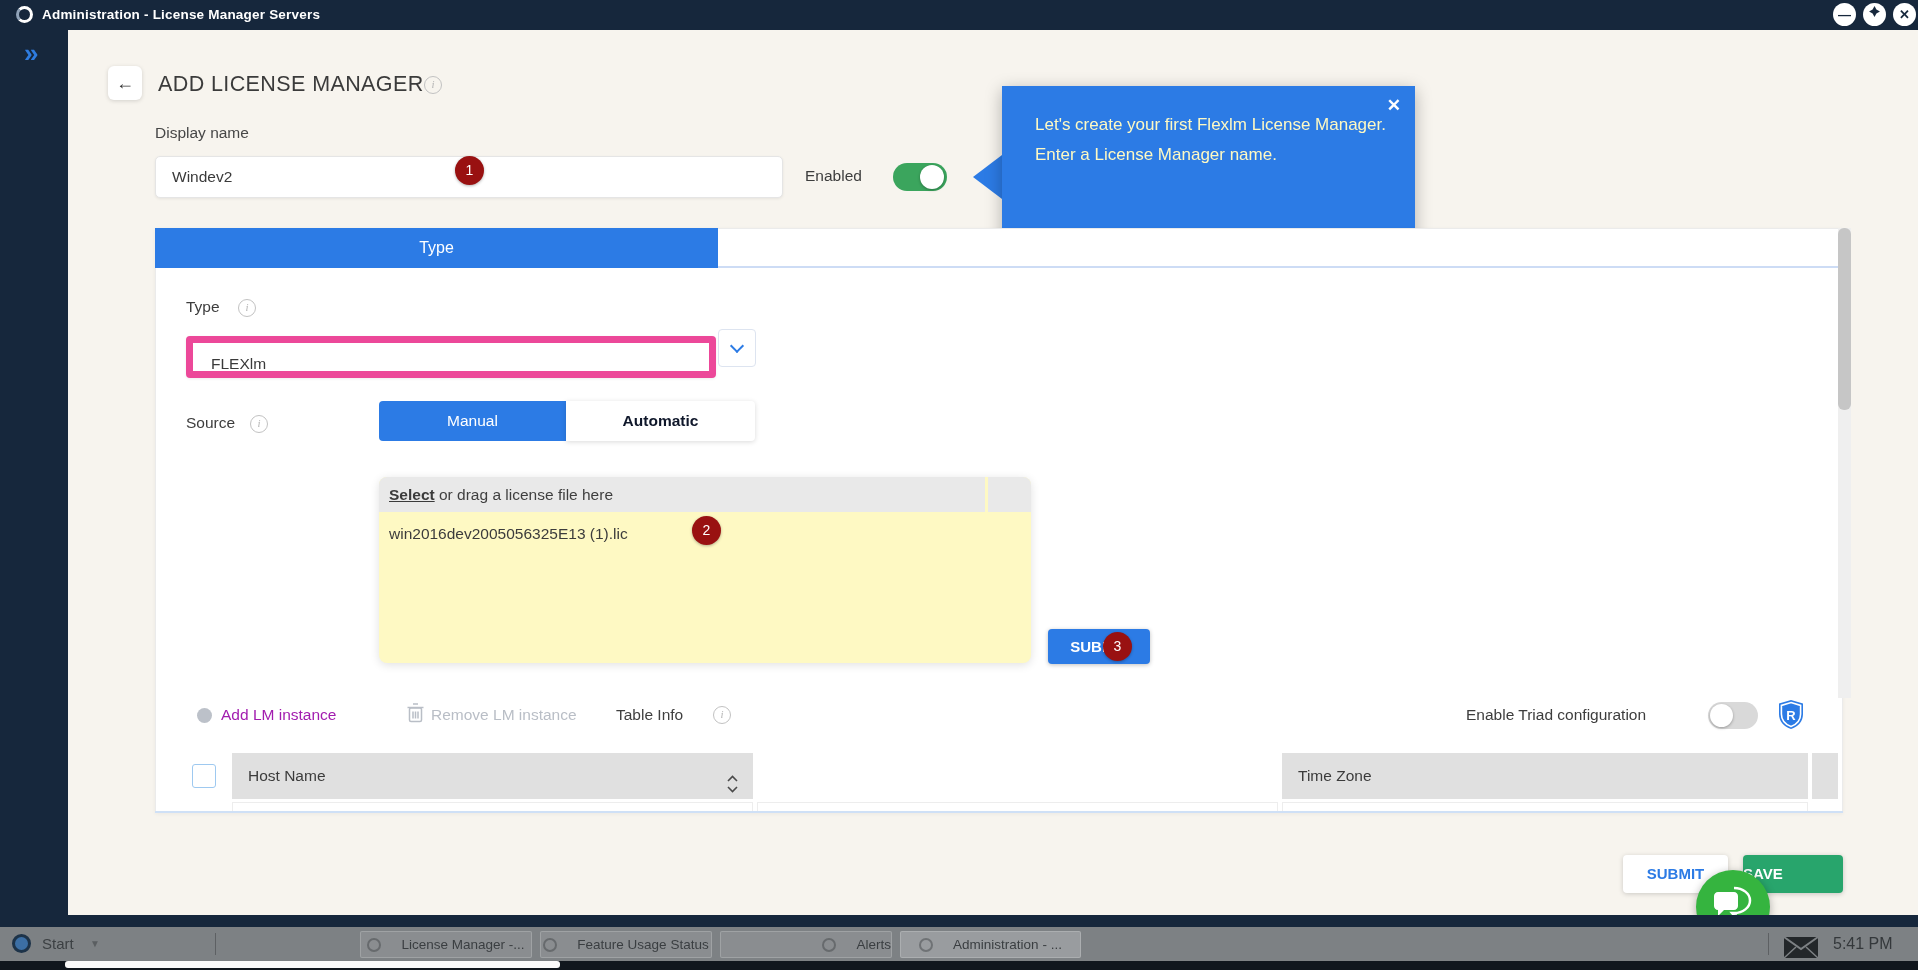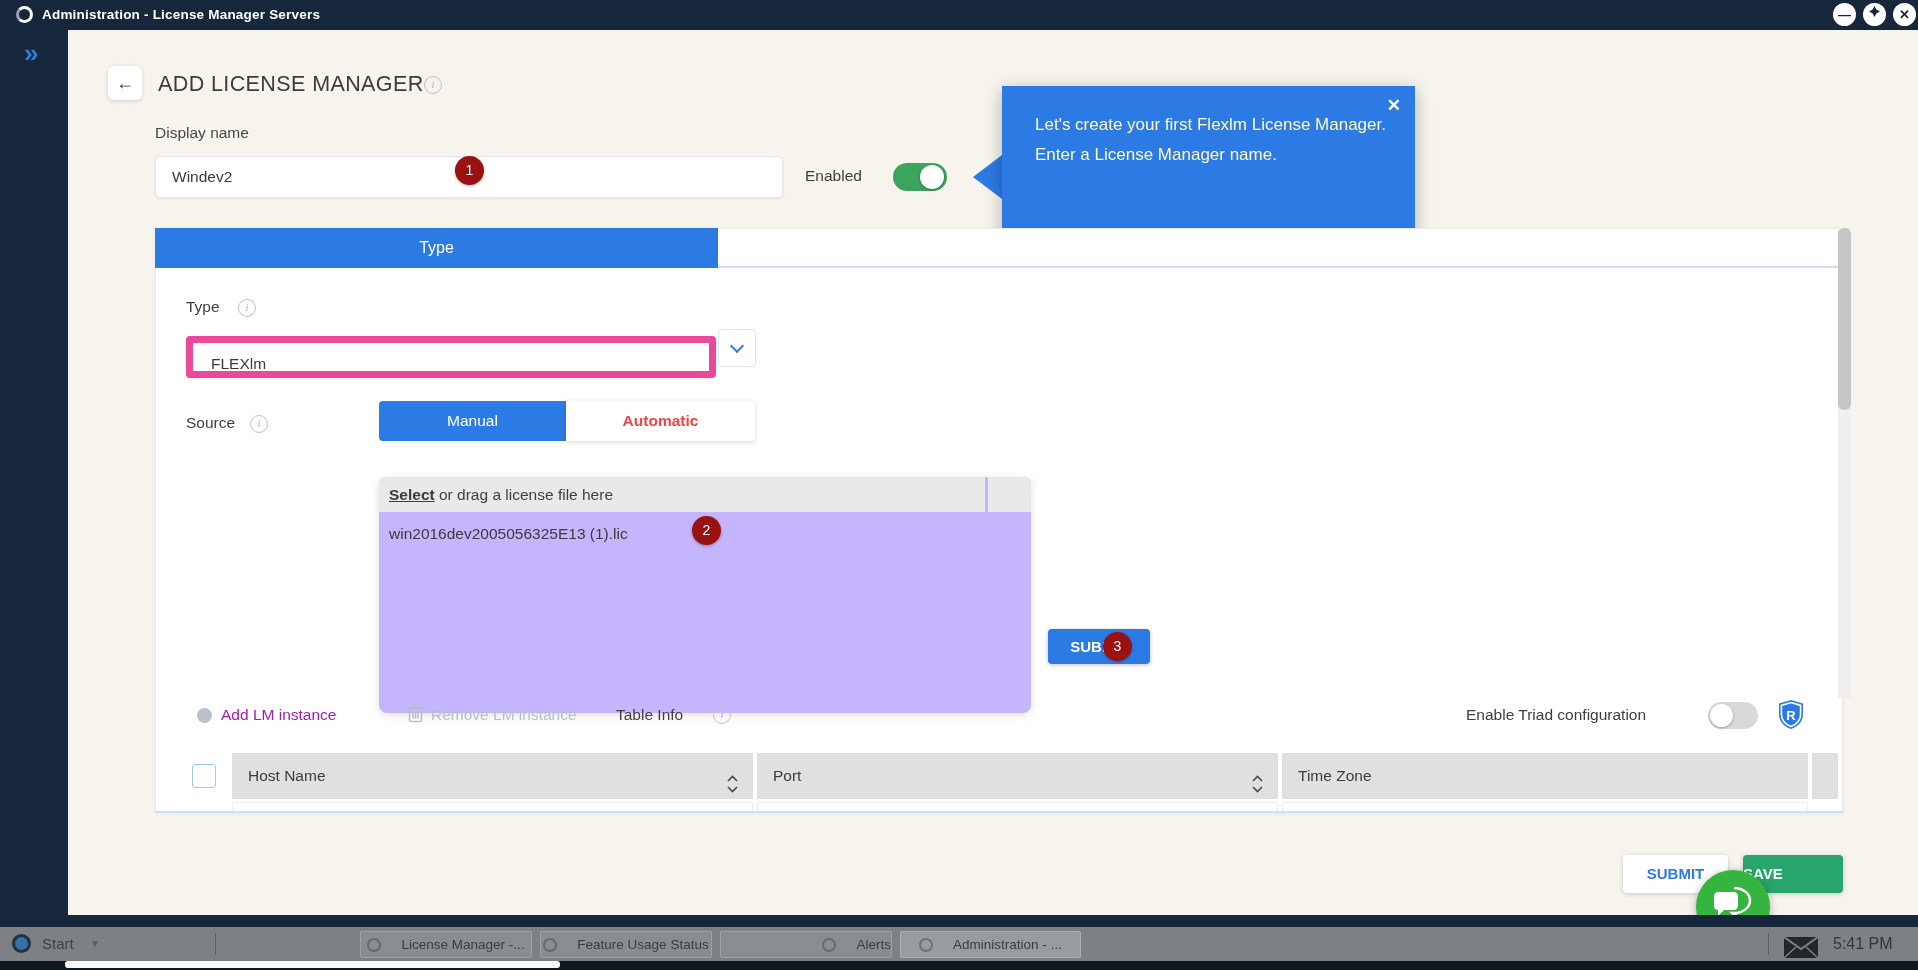--- a/index.html
+++ b/index.html
@@ -65,7 +65,7 @@
   #source-label { left:186px; top:414px; font-size:15.5px; color:#3d3d3d; }
   #source-info { left:250px; top:415px; }
   #btn-manual { left:379px; top:401px; width:187px; height:40px; background:#2c7be5; color:#fff; font-weight:normal; font-size:15.5px; text-align:center; line-height:40px; border-radius:4px 0 0 4px; cursor:pointer; }
-  #btn-automatic { left:566px; top:401px; width:189px; height:40px; background:#fff; color:#ef4444; font-weight:bold; font-size:15.5px; text-align:center; line-height:40px; border-radius:0 4px 4px 0; box-shadow:0 1px 5px rgba(0,0,0,.15); cursor:pointer; }
+  #btn-automatic { left:566px; top:401px; width:189px; height:40px; background:#fff; color:#0f172a; font-weight:bold; font-size:15.5px; text-align:center; line-height:40px; border-radius:0 4px 4px 0; box-shadow:0 1px 5px rgba(0,0,0,.15); cursor:pointer; }
 
   
   #dropzone { left:379px; top:477px; width:652px; height:236px; background:#c4b5fd; border-radius:8px; box-shadow:0 2px 10px rgba(0,0,0,.12); }

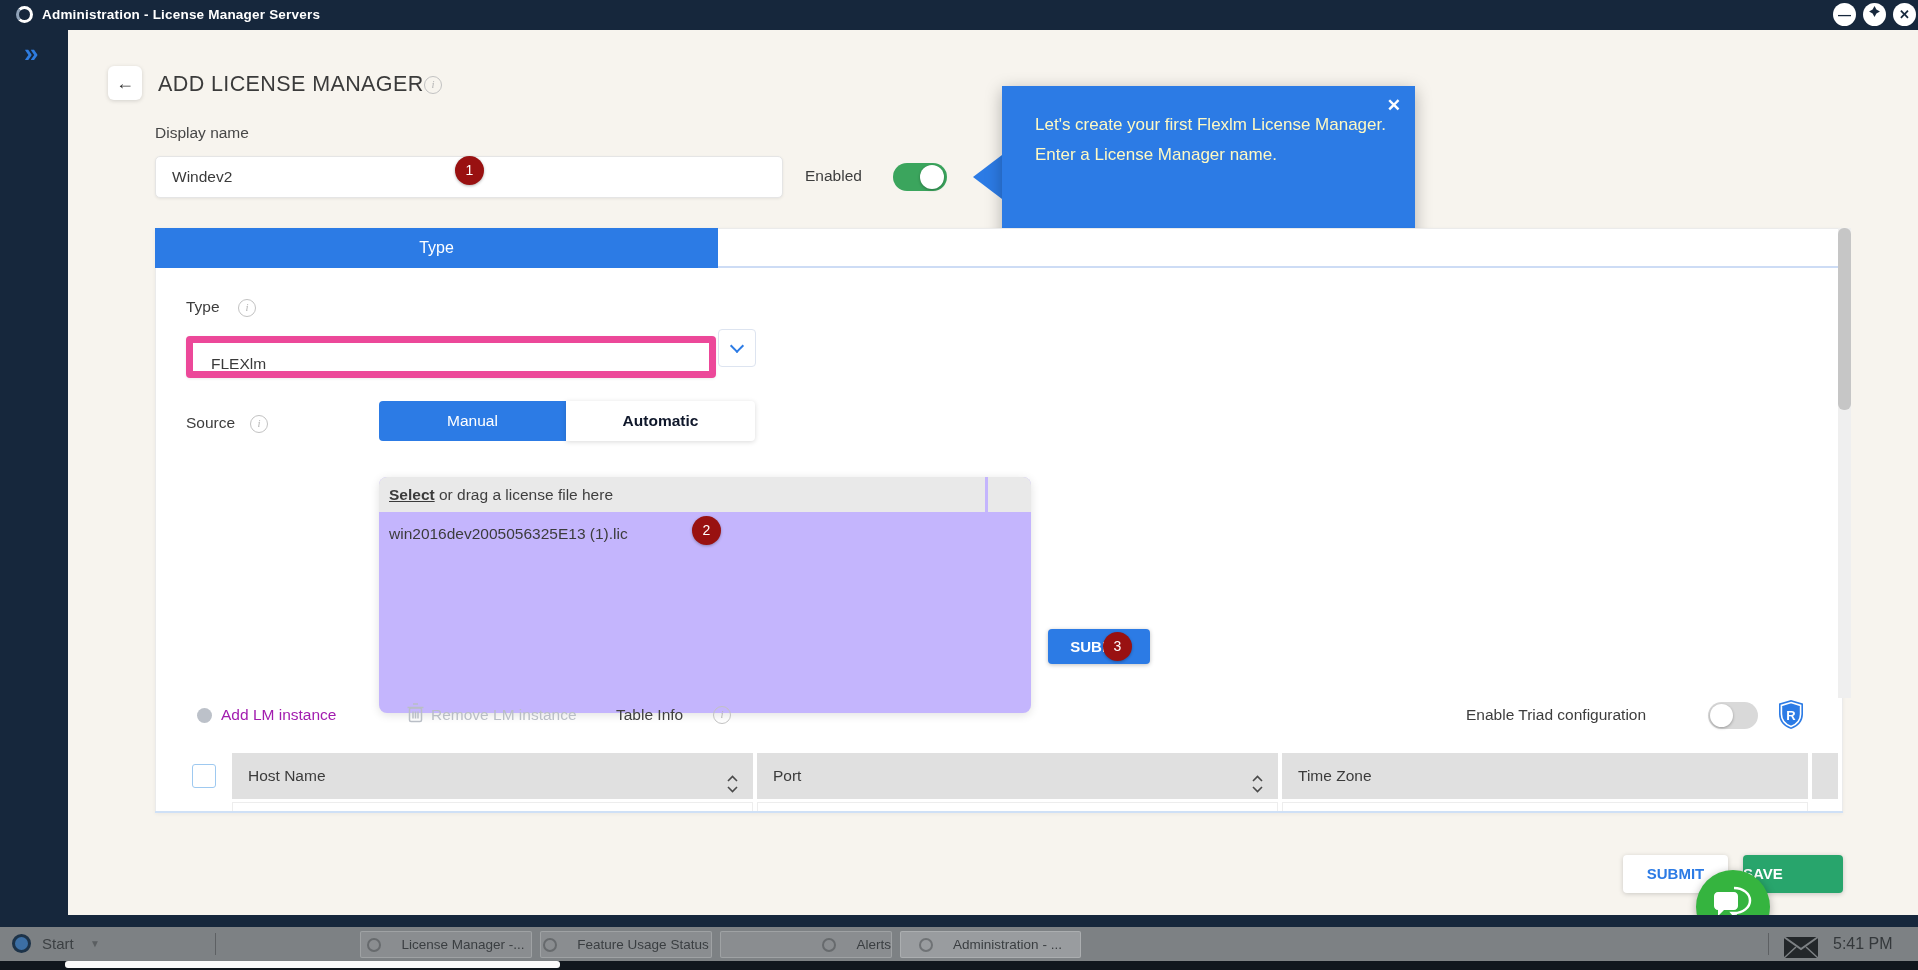--- a/index.html
+++ b/index.html
@@ -68,7 +68,7 @@
   #btn-automatic { left:566px; top:401px; width:189px; height:40px; background:#fff; color:#0f172a; font-weight:bold; font-size:15.5px; text-align:center; line-height:40px; border-radius:0 4px 4px 0; box-shadow:0 1px 5px rgba(0,0,0,.15); cursor:pointer; }
 
   
-  #dropzone { left:379px; top:477px; width:652px; height:236px; background:#c4b5fd; border-radius:8px; box-shadow:0 2px 10px rgba(0,0,0,.12); }
+  #dropzone { left:379px; top:477px; width:652px; height:186px; background:#fef9c3; border-radius:8px; box-shadow:0 2px 10px rgba(0,0,0,.12); }
   #drop-header { position:absolute; left:0; top:0; width:606px; height:35px; background:#e9e9e9; border-radius:8px 0 0 0; font-size:15.5px; color:#3f3f3f; line-height:35px; padding-left:10px; }
   #drop-header-cell { position:absolute; left:609px; top:0; width:43px; height:35px; background:#e9e9e9; border-radius:0 8px 0 0; }
   #select-link { text-decoration:underline; font-weight:bold; color:#3b3b3b; cursor:pointer; }

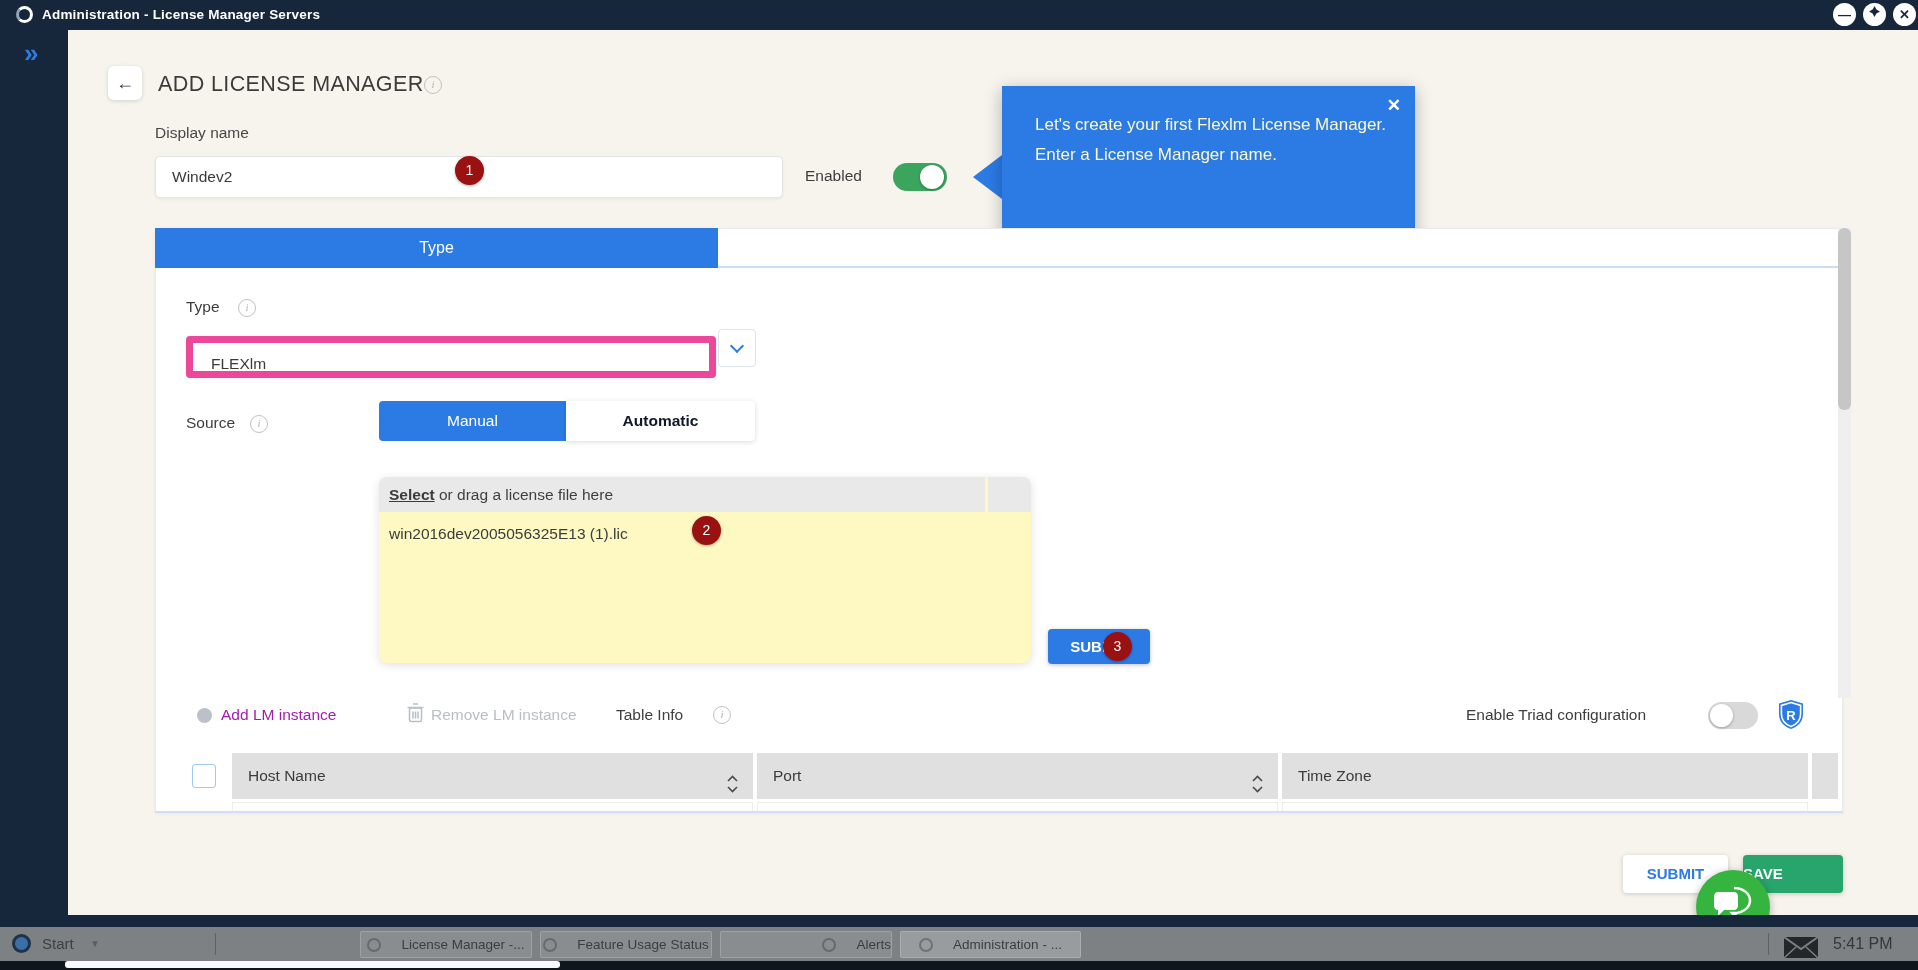--- a/index.html
+++ b/index.html
@@ -231,15 +231,6 @@
           </g>
         </svg></span>
   </div>
-  <div class="abs th" id="th-port">
-    <span>Port</span>
-    <span class="sort-icon"><svg width="13" height="20" viewBox="0 0 13 20">
-          <g fill="none" stroke="#4a4a4a" stroke-width="1.6">
-            <polyline points="2,7 6.5,2.5 11,7"></polyline>
-            <polyline points="2,13 6.5,17.5 11,13"></polyline>
-          </g>
-        </svg></span>
-  </div>
   <div class="abs th" id="th-tz">
     <span>Time Zone</span>
   </div>

